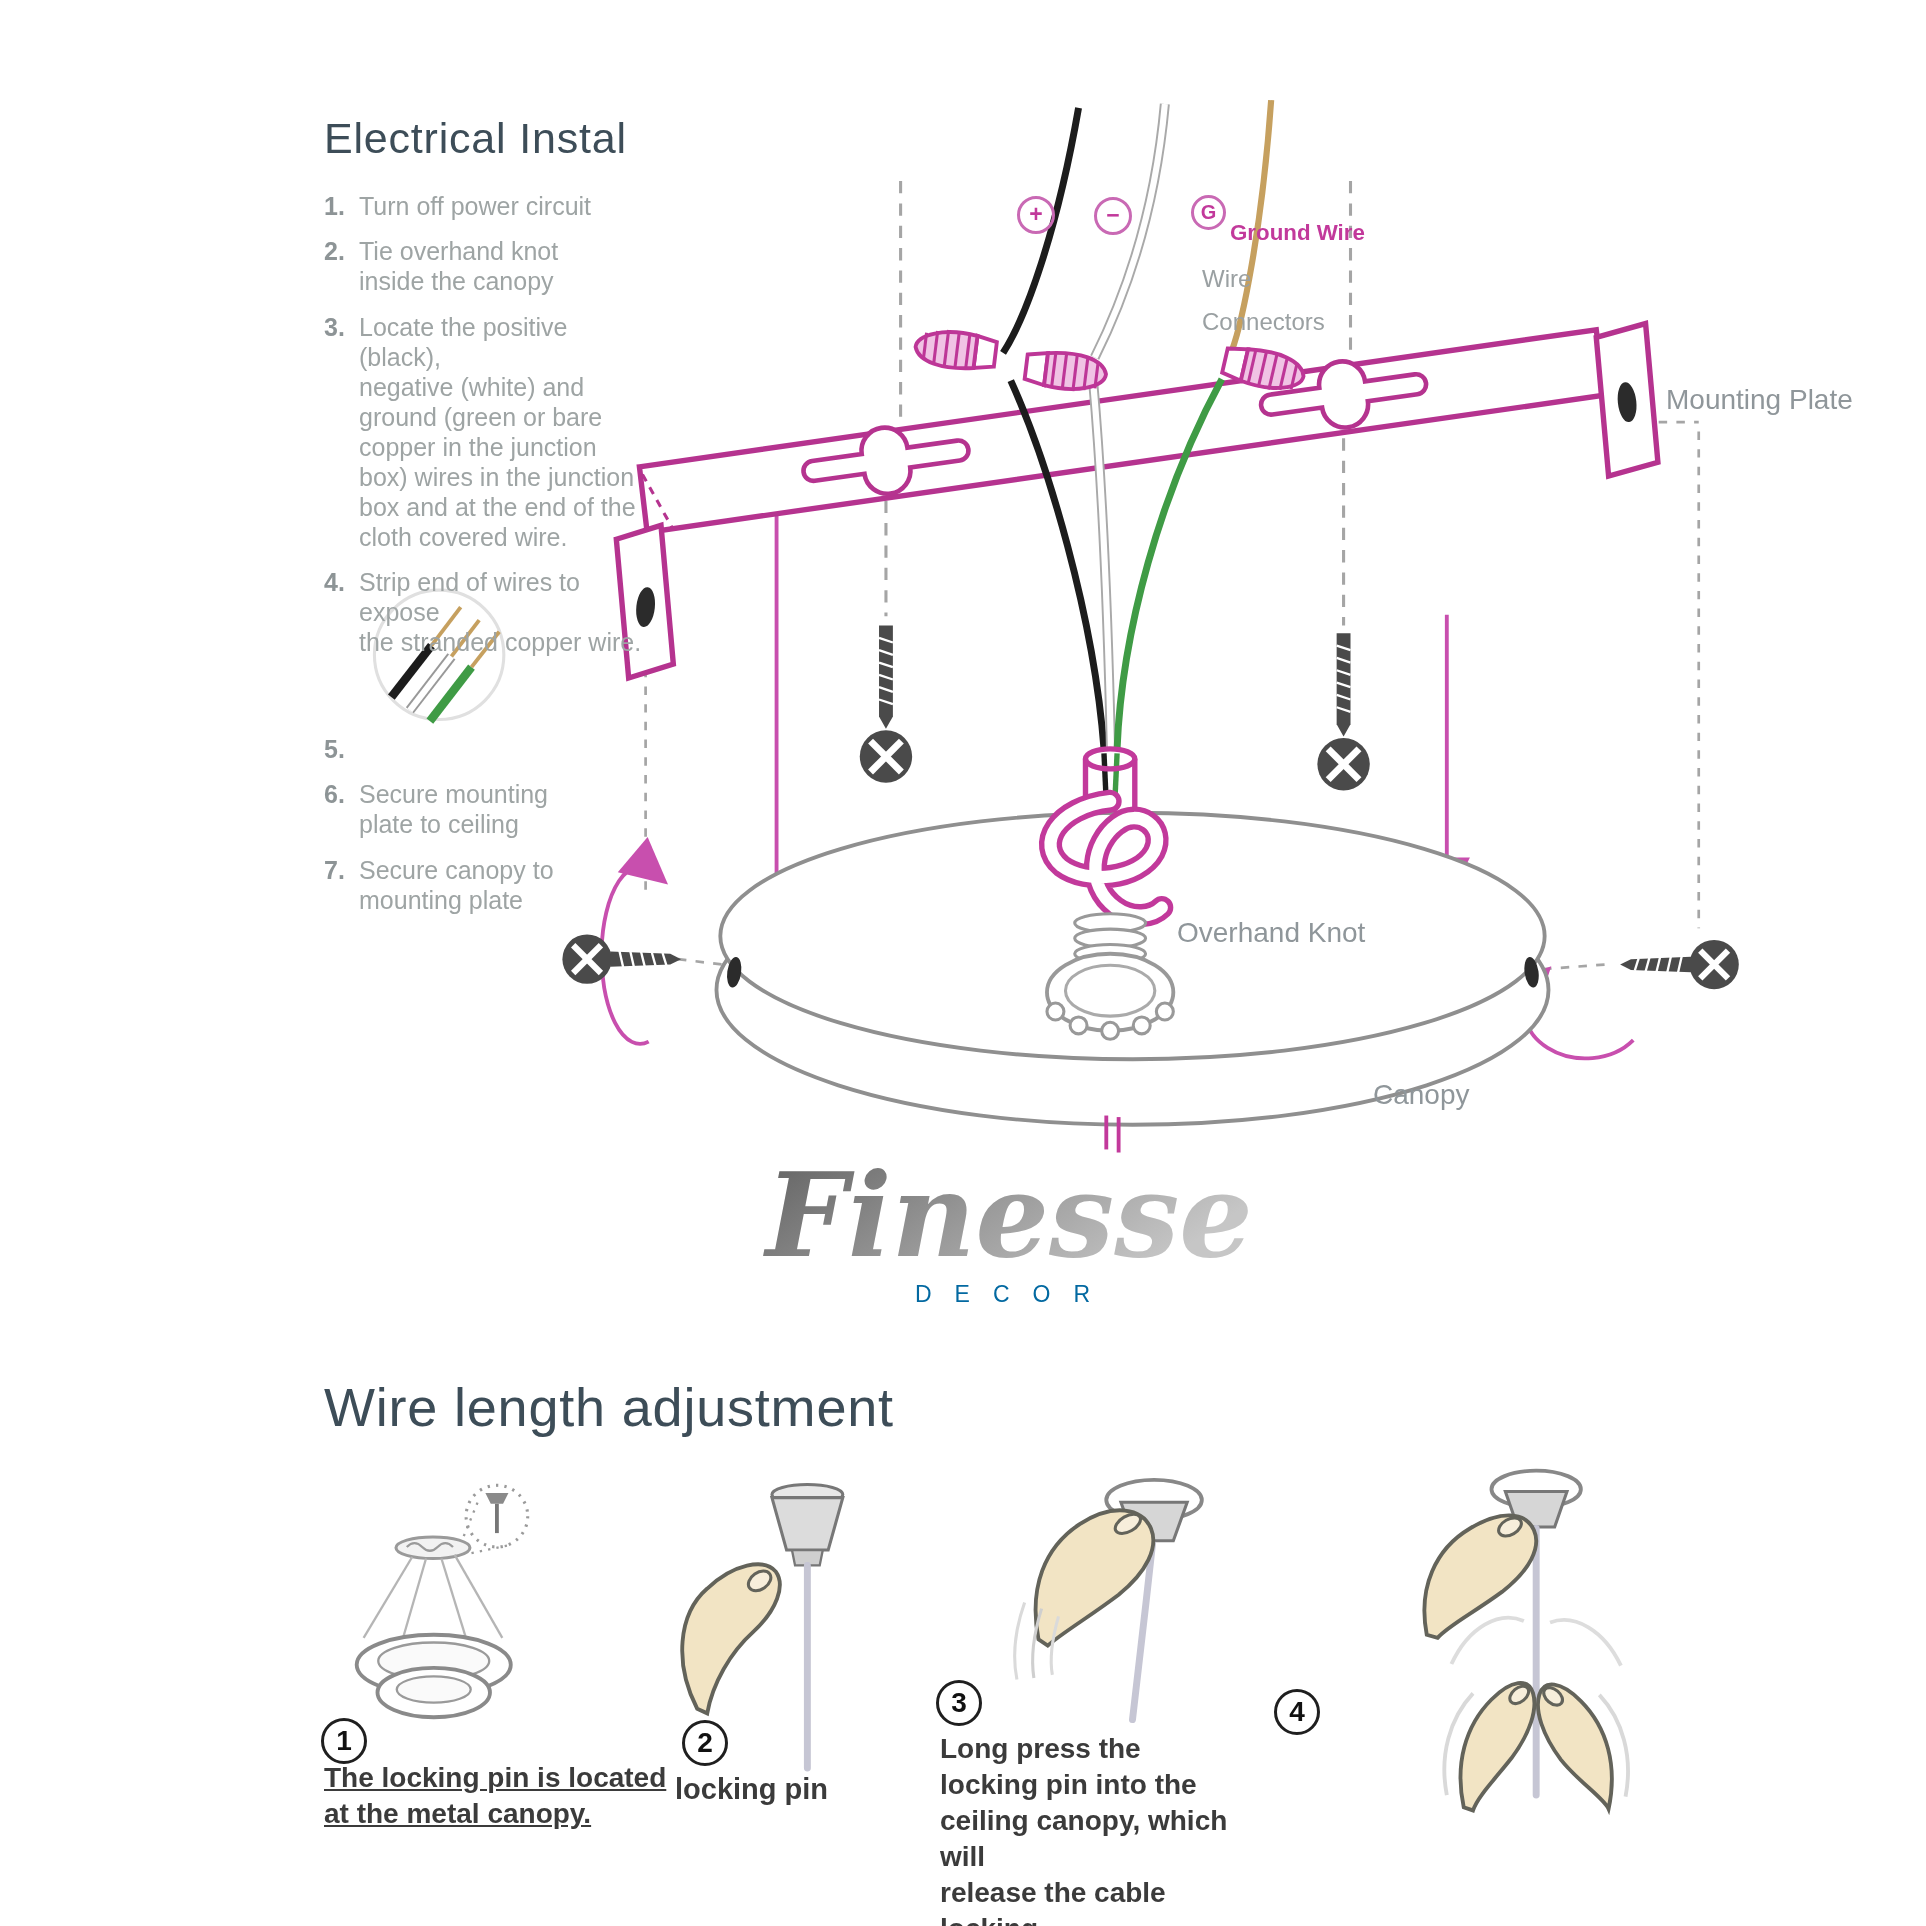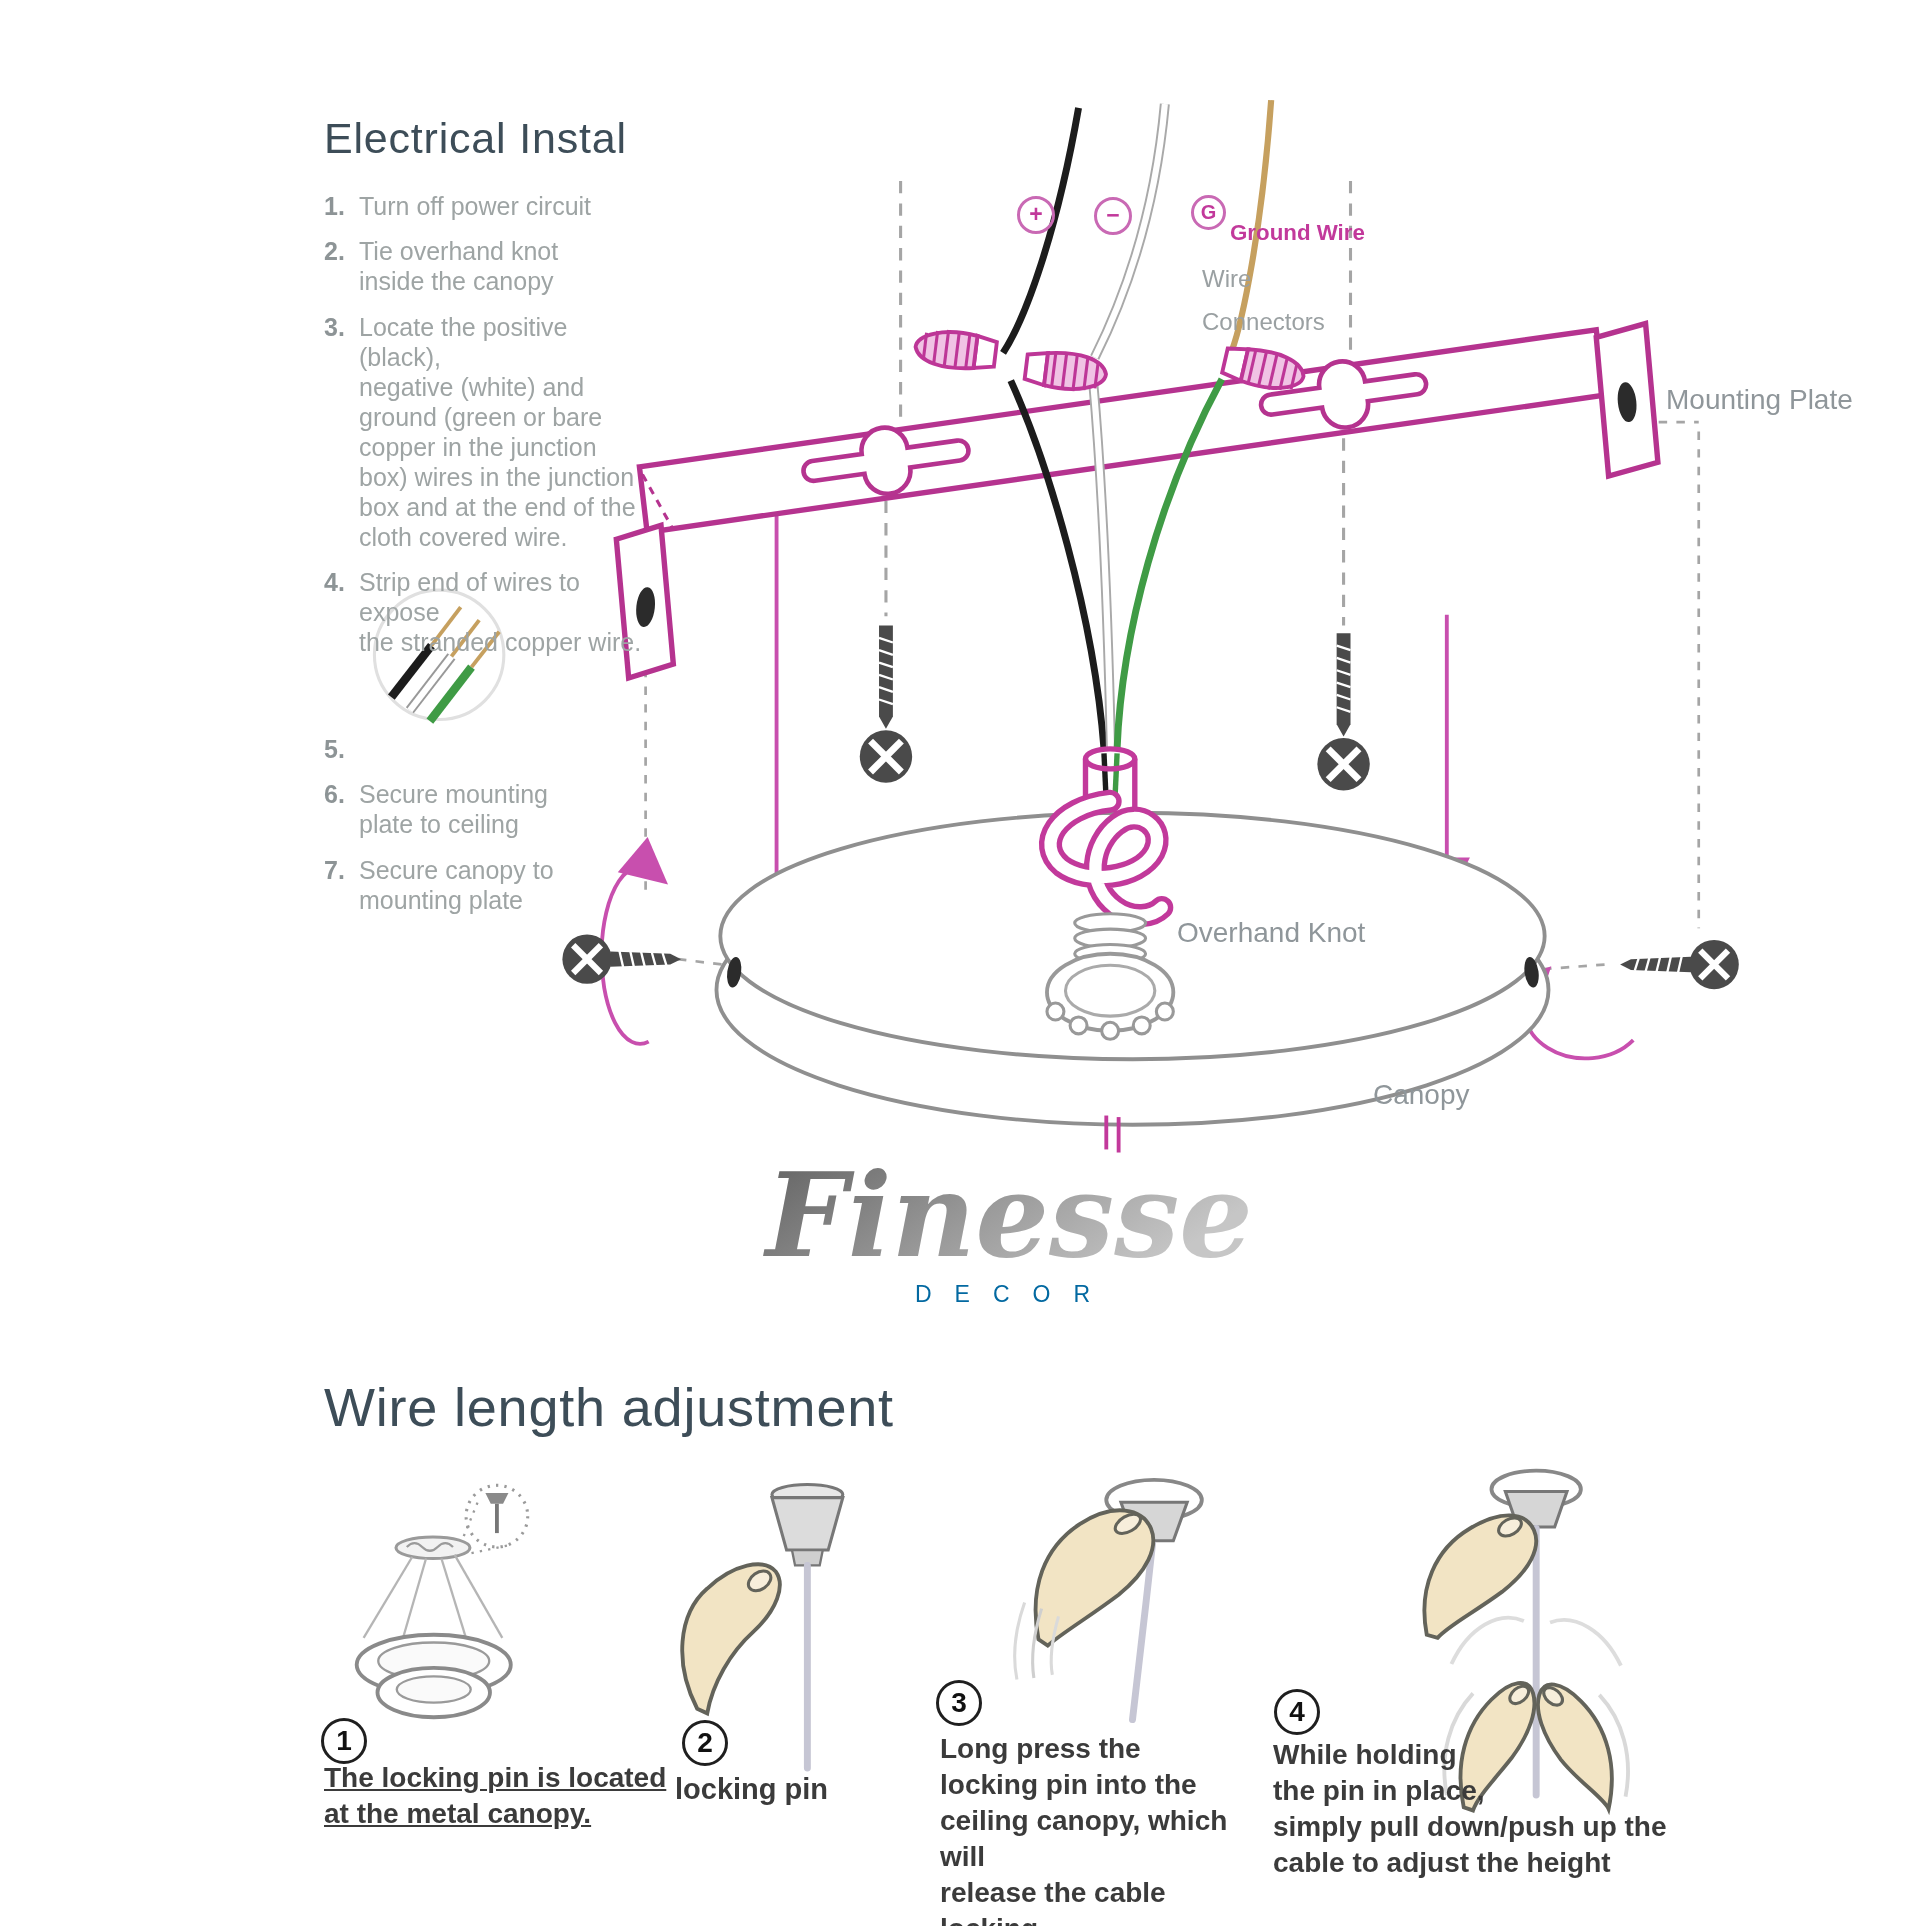--- a/index.html
+++ b/index.html
@@ -310,10 +310,6 @@
 ceiling canopy, which will
 release the cable locking
 mechanism</div>
-<div id="t4" class="abs btext pre">While holding
-the pin in place,
-simply pull down/push up the
-cable to adjust the height</div>
 
 </div>
 

